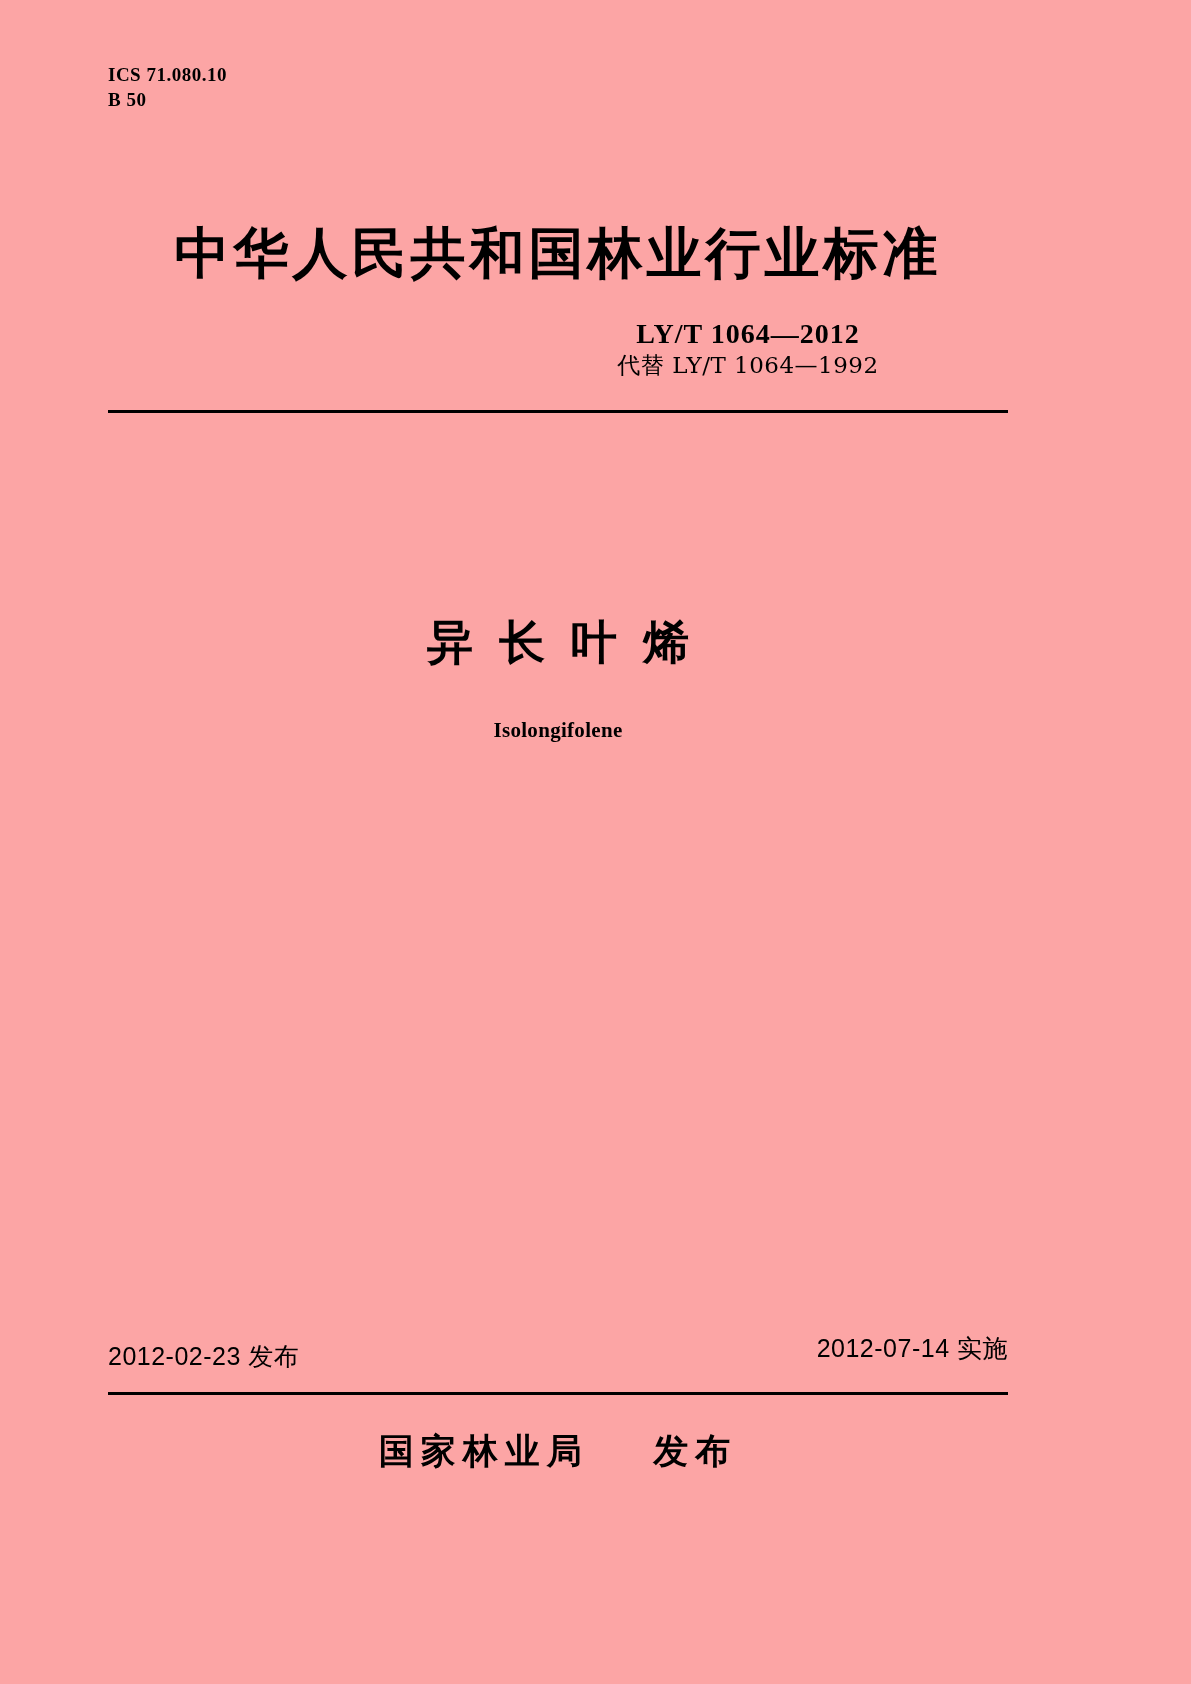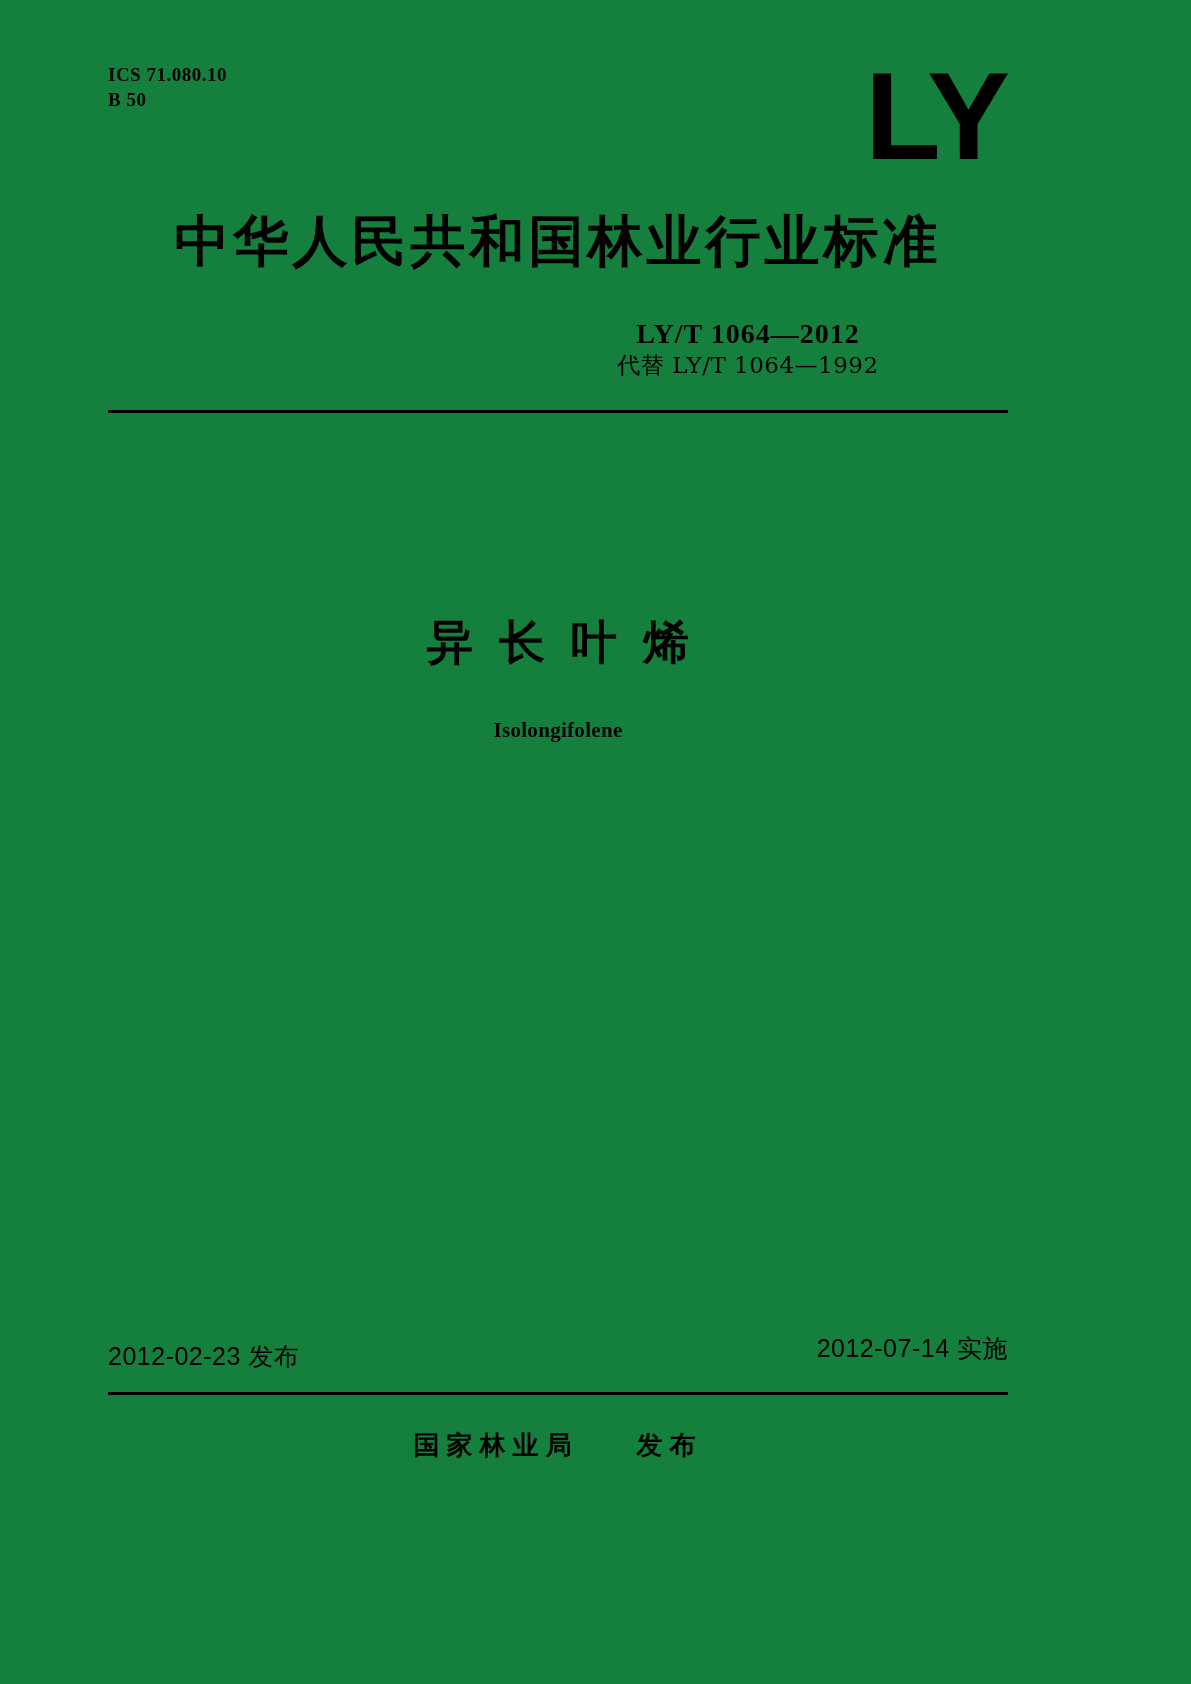--- a/index.html
+++ b/index.html
@@ -16,7 +16,7 @@
     width: 1191px;
     height: 1684px;
     margin: 0 auto;
-    background: #15803d;
+    background: #fca5a5;
     overflow: hidden;
   }
   .inner {

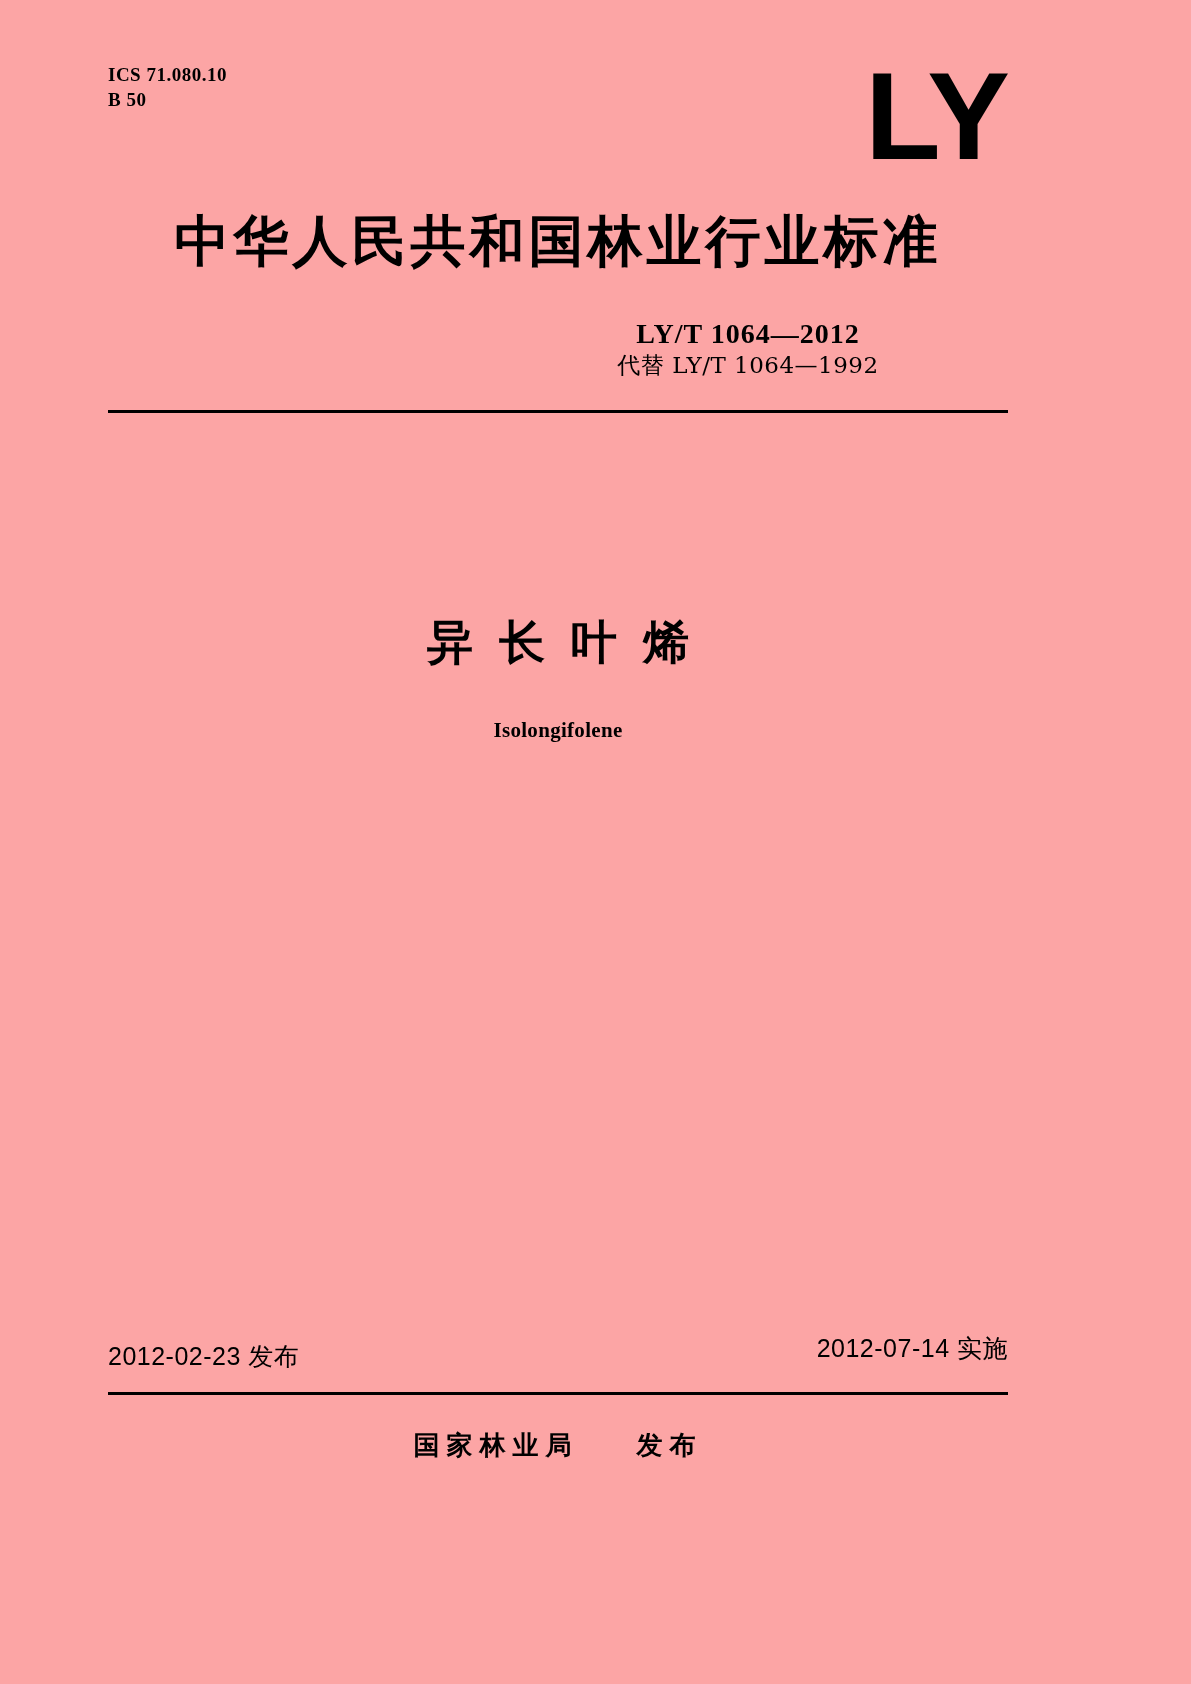--- a/index.html
+++ b/index.html
@@ -195,7 +195,6 @@
         <div class="line">ICS 71.080.10</div>
         <div class="line">B 50</div>
       </div>
-      <div class="ly-logo">LY</div>
     </div>
 
     <div class="main-title">中华人民共和国林业行业标准</div>

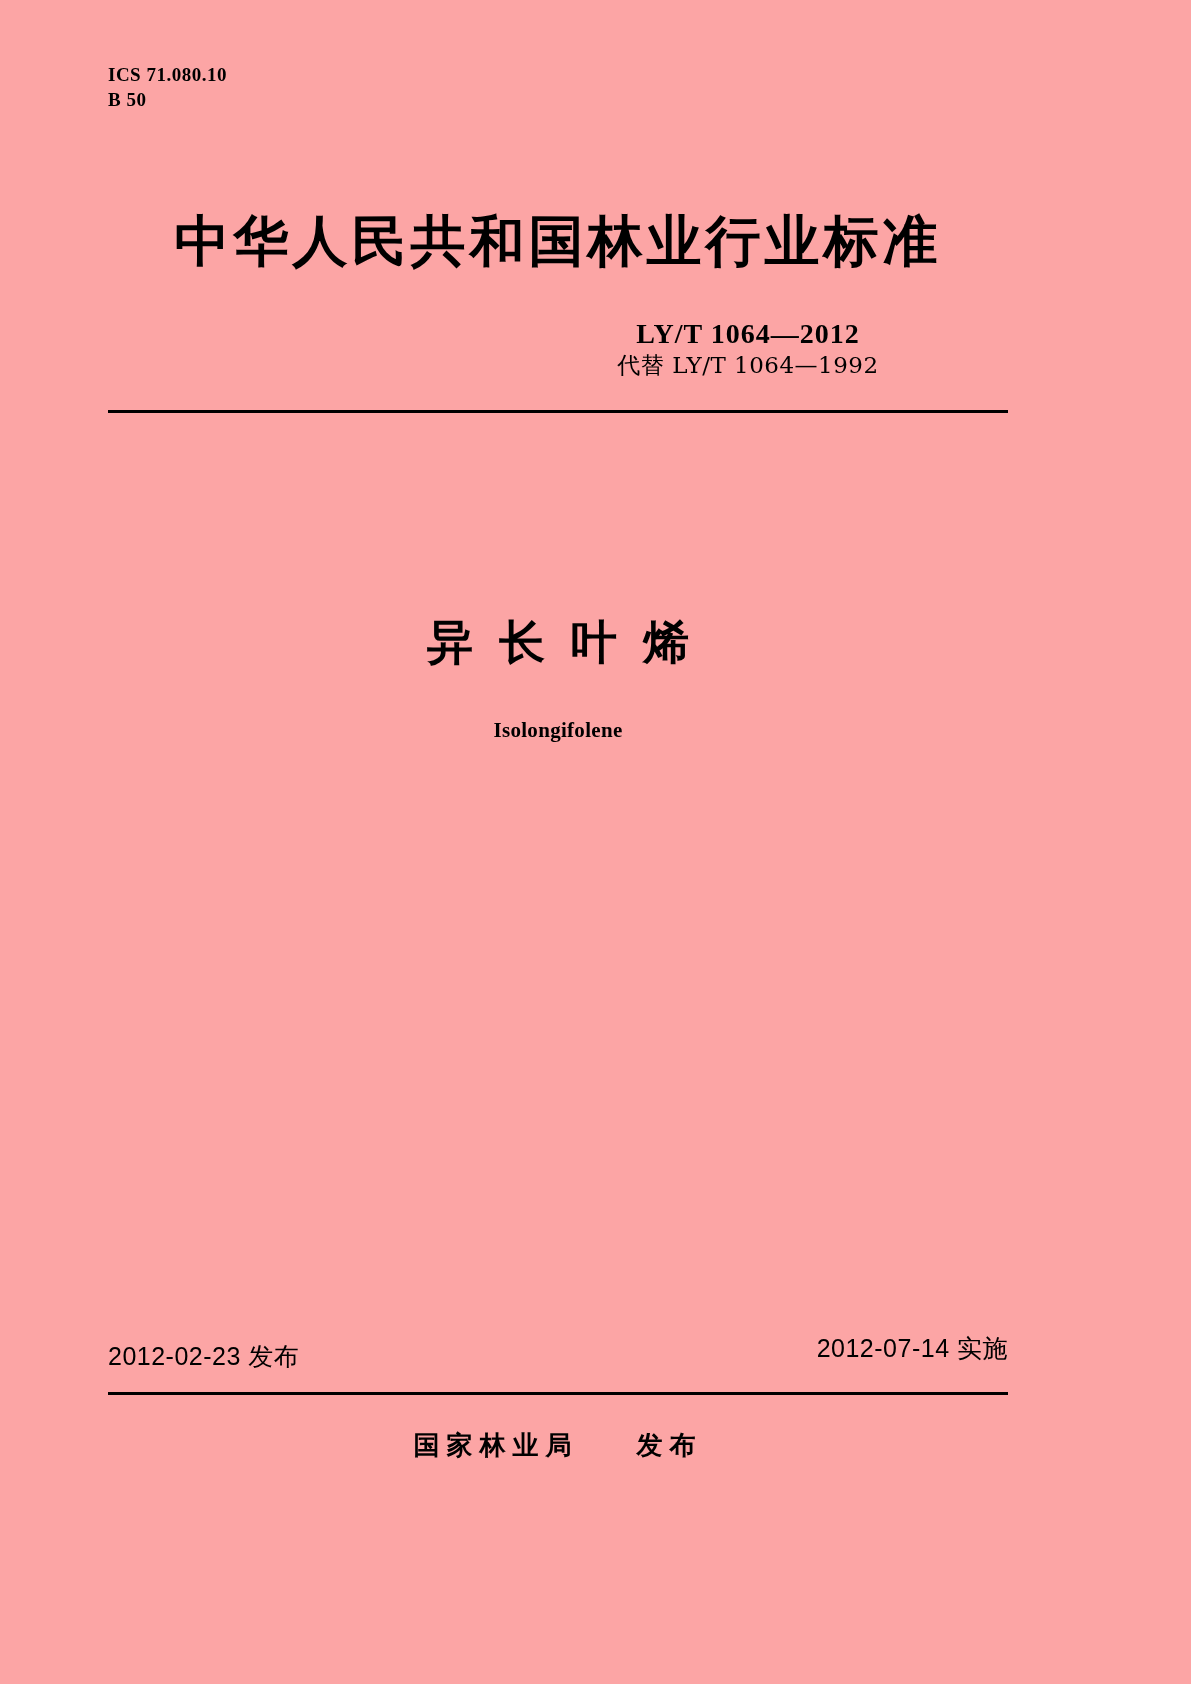--- a/index.html
+++ b/index.html
@@ -62,7 +62,7 @@
   
   .main-title {
     position: absolute;
-    top: 205px;
+    top: 217px;
     left: 0;
     width: 900px;
     text-align: center;

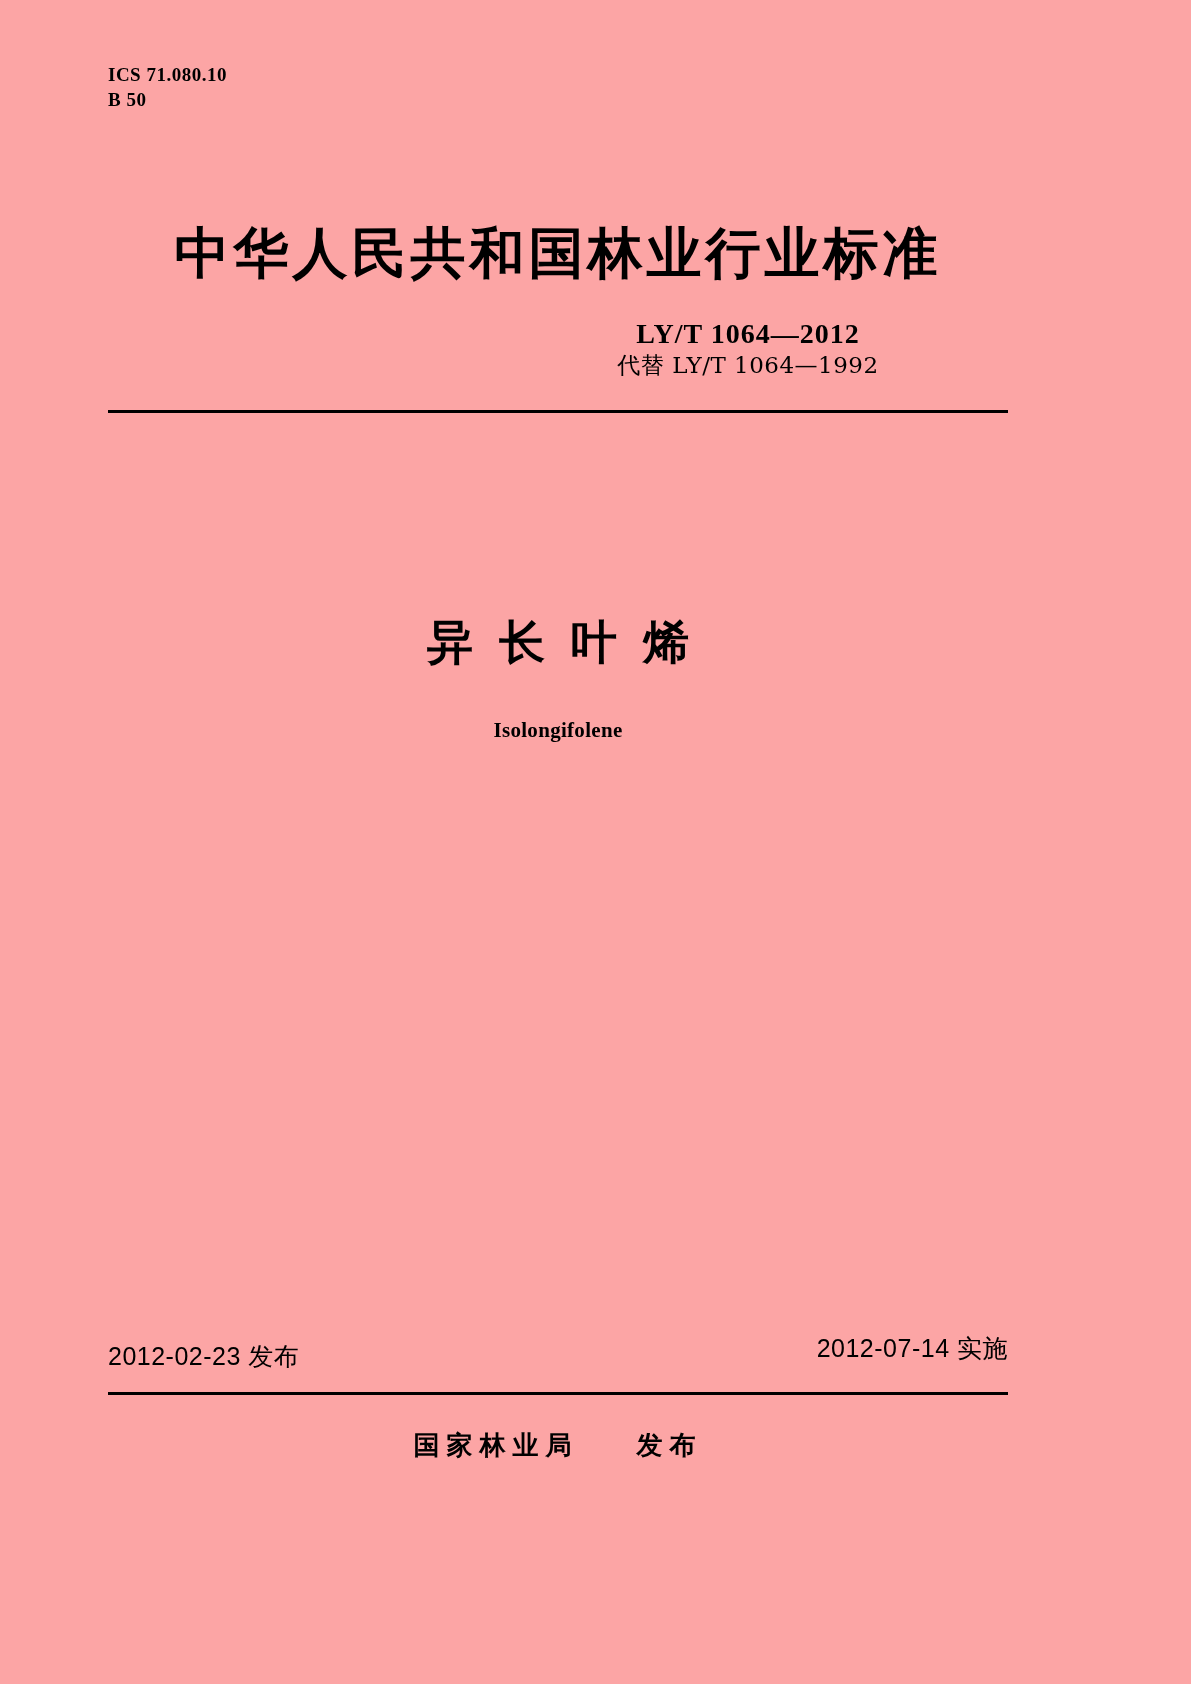--- a/index.html
+++ b/index.html
@@ -176,7 +176,7 @@
     text-align: center;
     font-family: "DejaVu Sans", sans-serif;
     font-weight: bold;
-    font-size: 26px;
+    font-size: 35px;
     letter-spacing: 7px;
   }
   .issuer .gap {

